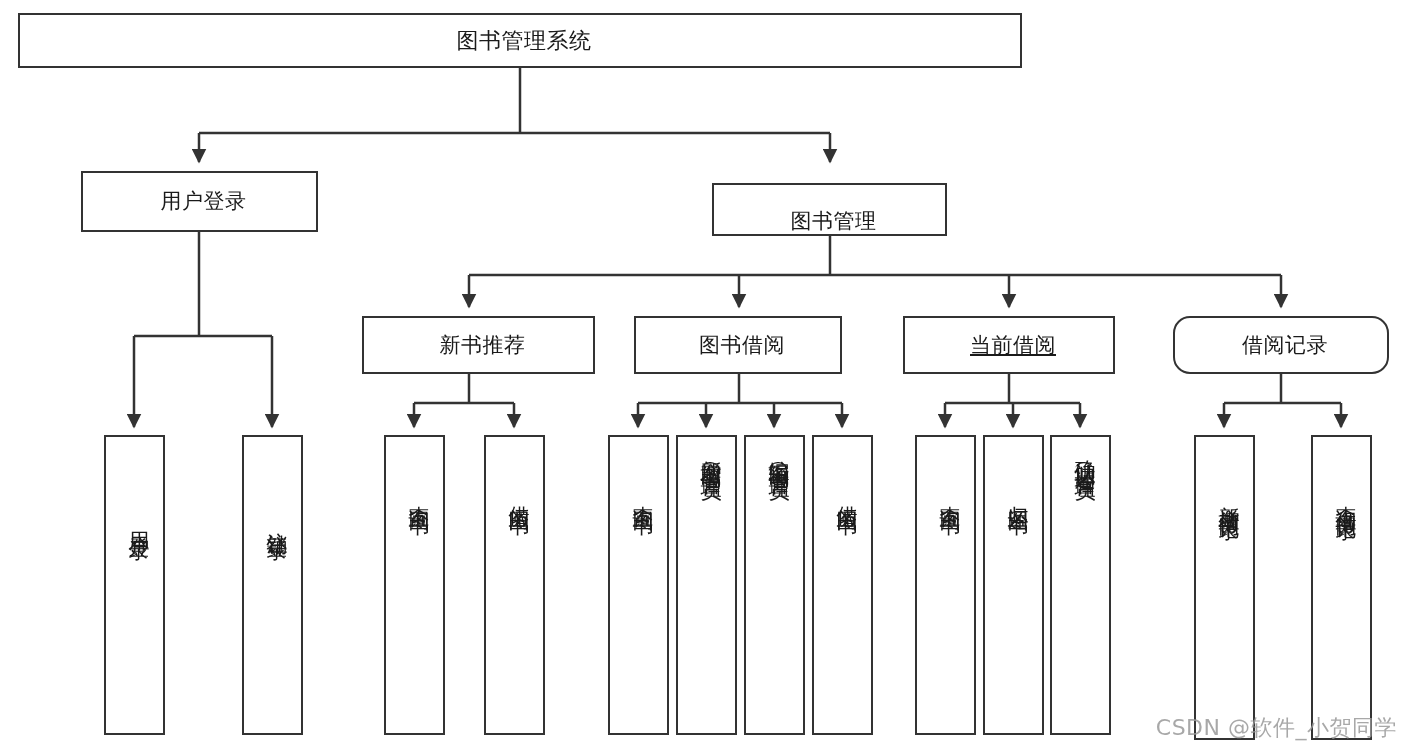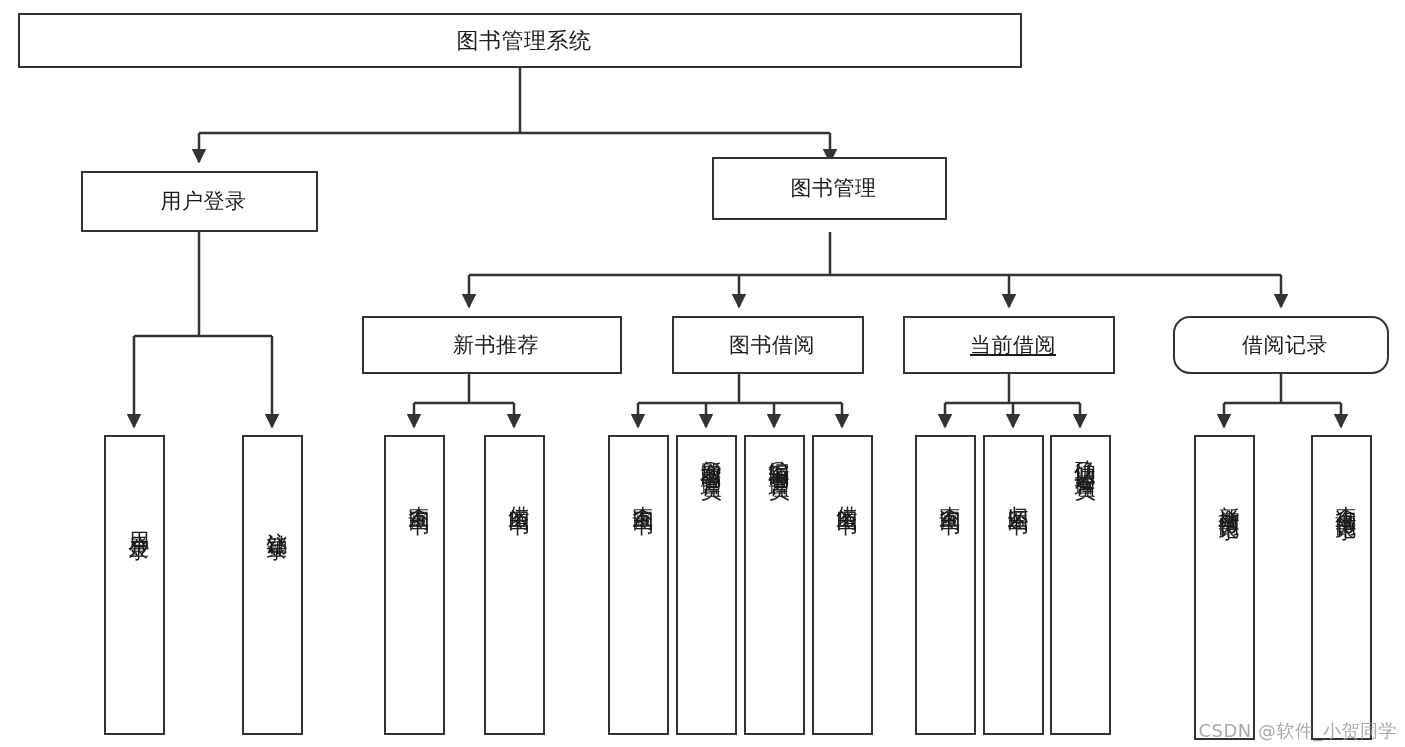--- a/index.html
+++ b/index.html
@@ -148,7 +148,7 @@
   <div class="node horiz" style="left:81px; top:171px; width:237px; height:61px;">
     <span class="node-label">用户登录</span>
   </div>
-  <div class="node horiz" style="left:712px; top:157px; width:235px; height:63px;">
+  <div class="node horiz" style="left:712px; top:183px; width:235px; height:53px;align-items:flex-end;">
     <span class="node-label">图书管理</span>
   </div>
 

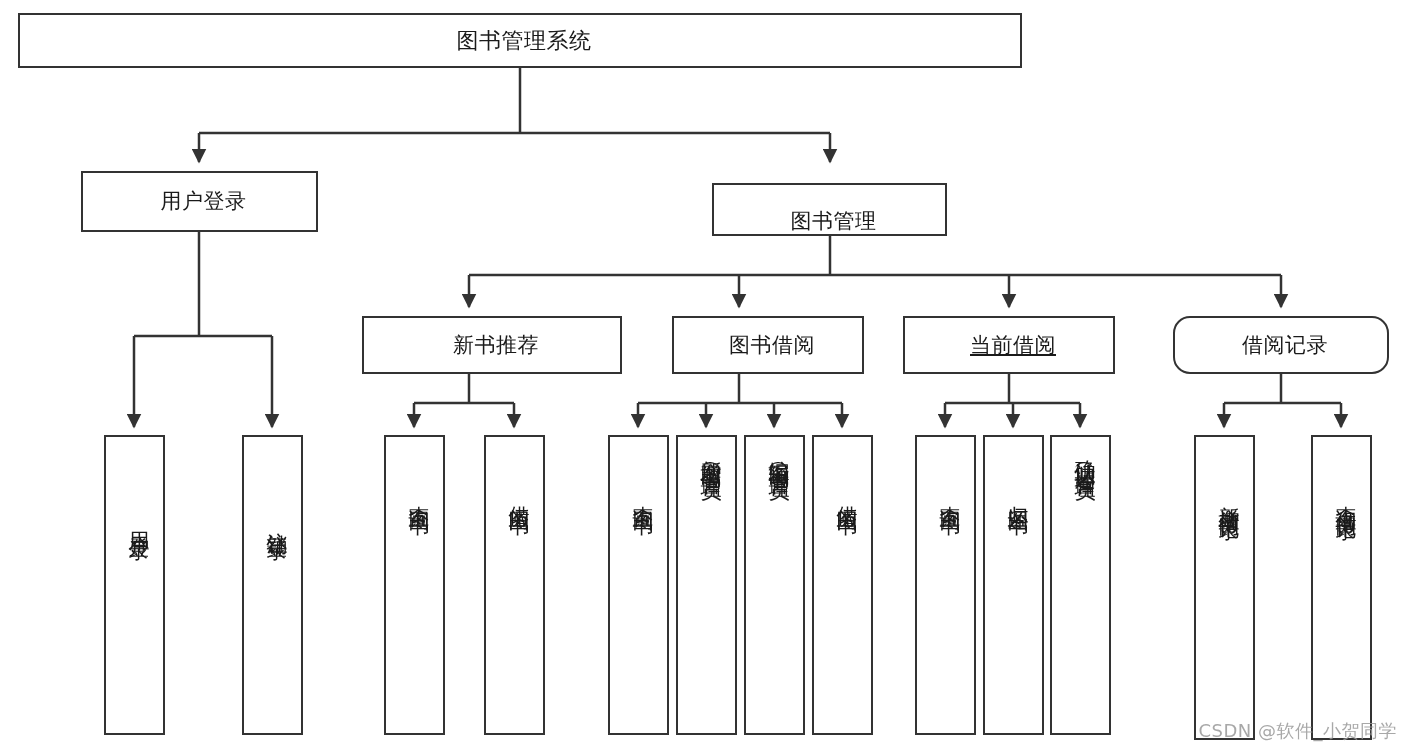--- a/index.html
+++ b/index.html
@@ -152,7 +152,7 @@
     <span class="node-label">图书管理</span>
   </div>
 
-  <div class="node horiz" style="left:362px; top:316px; width:260px; height:58px;">
+  <div class="node horiz" style="left:362px; top:316px; width:233px; height:58px;">
     <span class="node-label">新书推荐</span>
   </div>
   <div class="node horiz" style="left:672px; top:316px; width:192px; height:58px;">

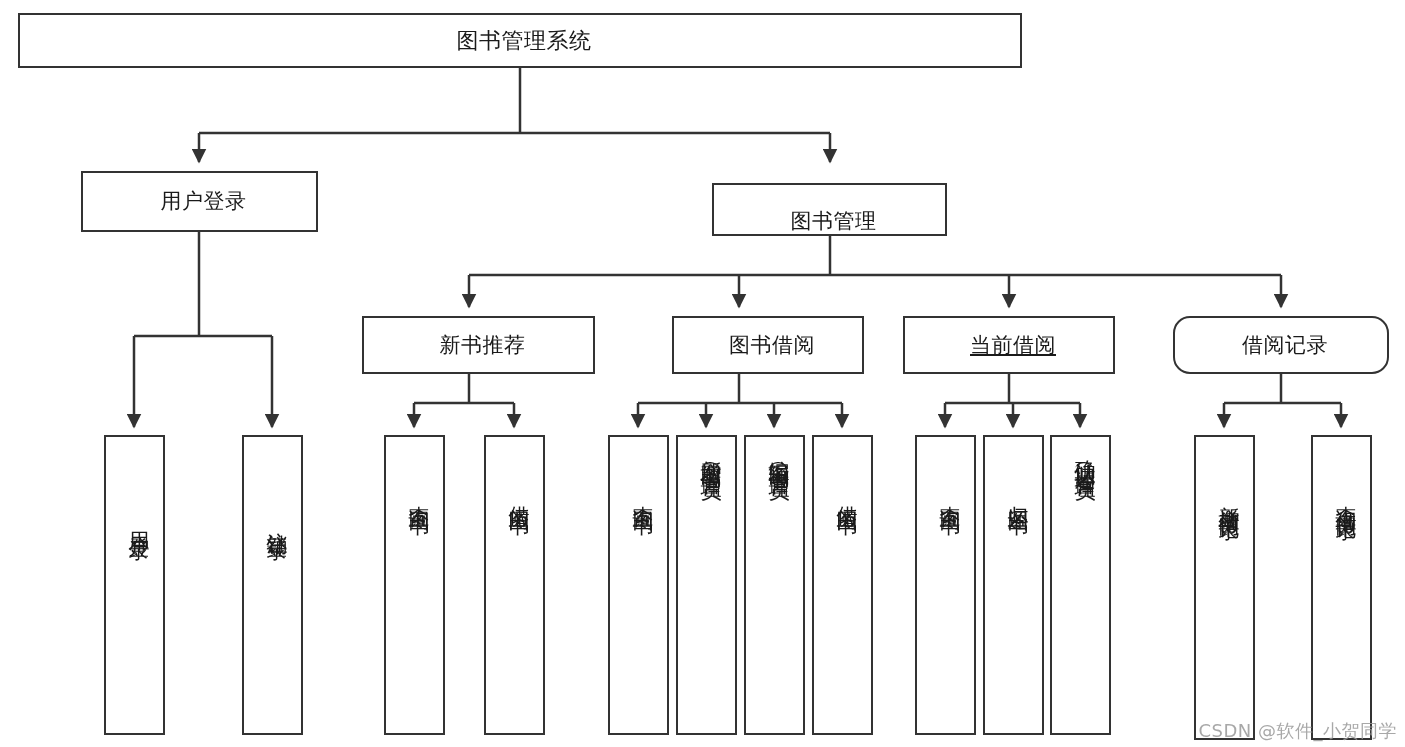--- a/index.html
+++ b/index.html
@@ -155,7 +155,7 @@
   <div class="node horiz" style="left:362px; top:316px; width:233px; height:58px;">
     <span class="node-label">新书推荐</span>
   </div>
-  <div class="node horiz" style="left:672px; top:316px; width:192px; height:58px;">
+  <div class="node horiz" style="left:634px; top:316px; width:208px; height:58px;">
     <span class="node-label">图书借阅</span>
   </div>
   <div class="node horiz" style="left:903px; top:316px; width:212px; height:58px;text-decoration:underline;">

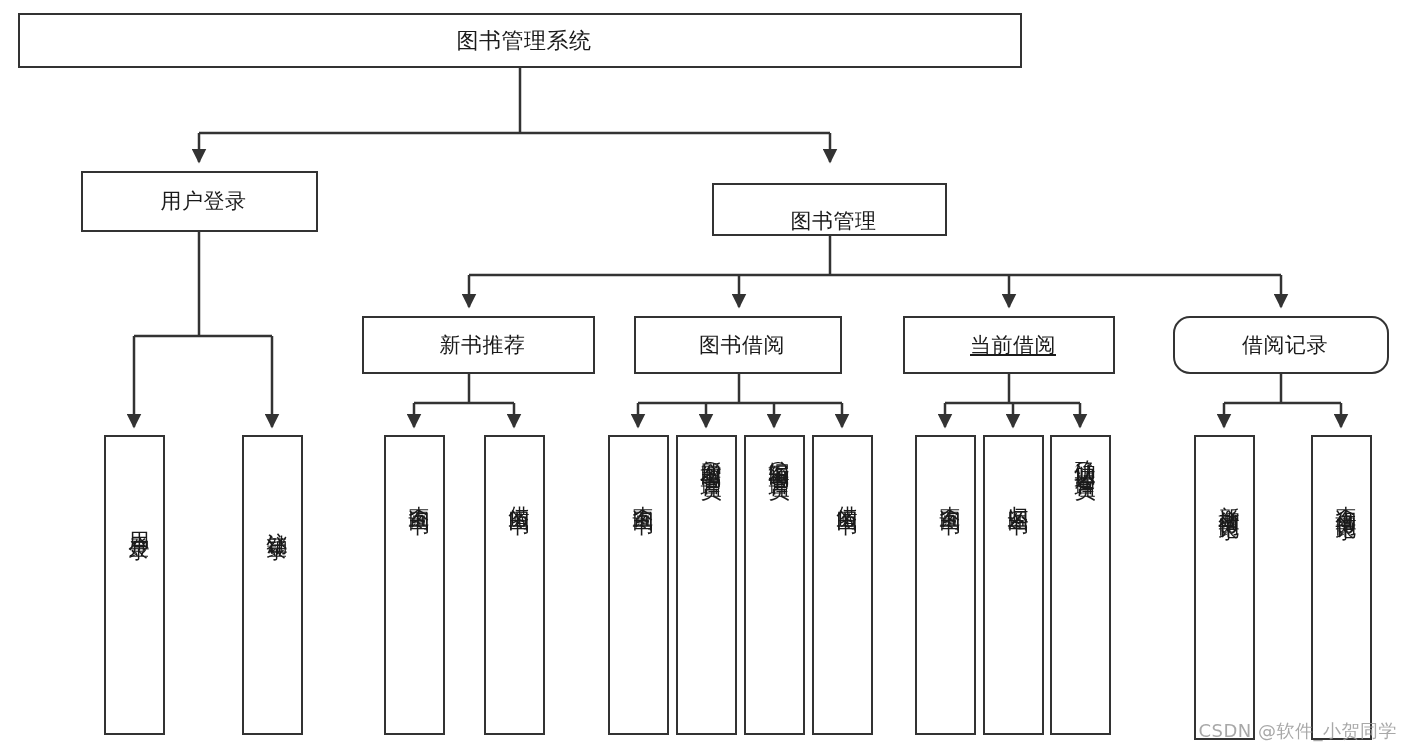--- a/index.html
+++ b/index.html
@@ -79,7 +79,7 @@
     position: absolute;
     right: 8px;
     bottom: 4px;
-    font-size: 18px;
+    font-size: 22px;
     color: #9a9a9a;
     opacity: 0.85;
     white-space: nowrap;

